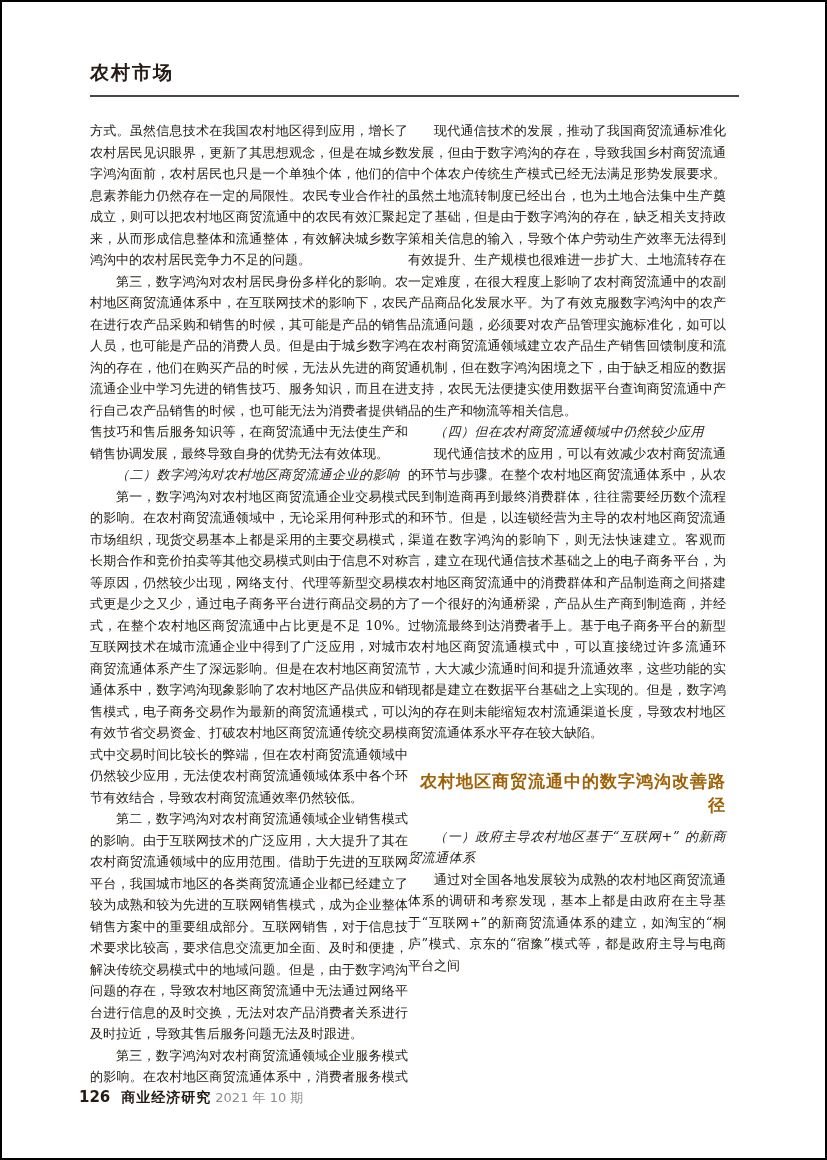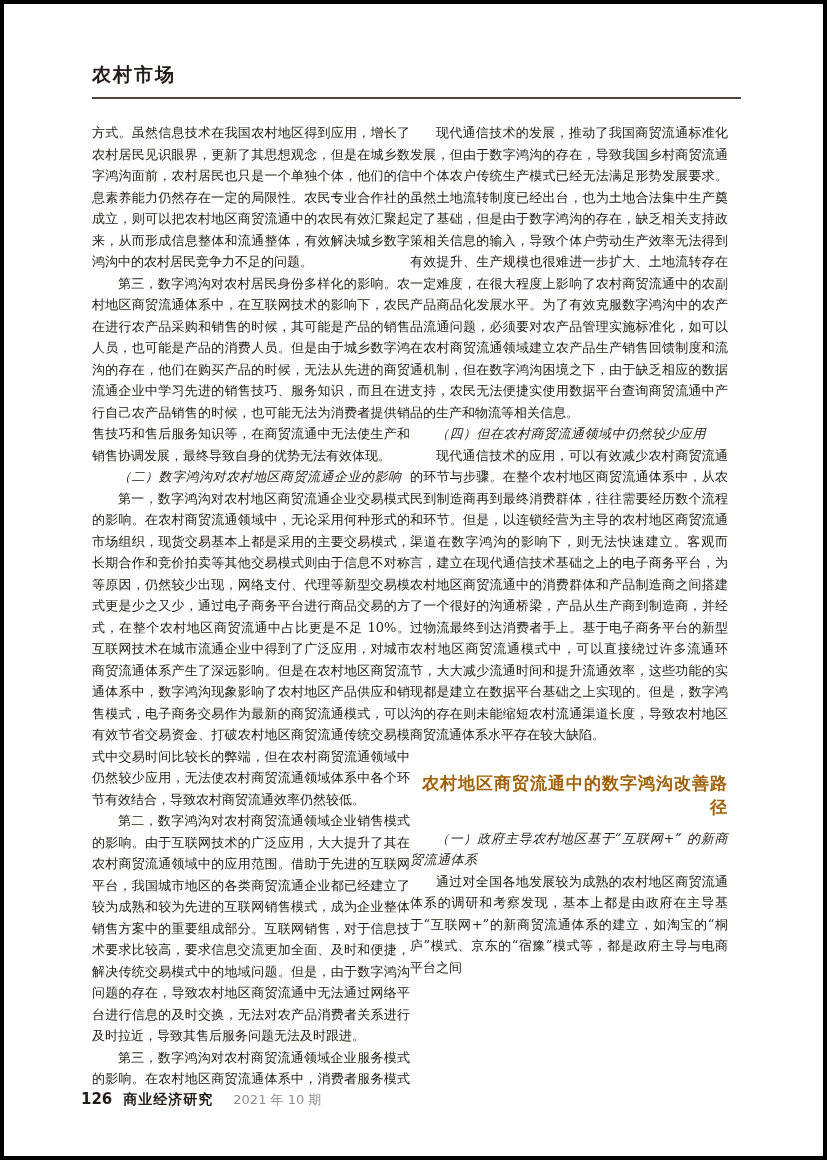--- a/index.html
+++ b/index.html
@@ -9,7 +9,7 @@
     margin:0 auto;
     background:#ffffff;
     box-sizing:border-box;
-    border:4px solid #000000;
+    border:2px solid #000000;
     font-family:"DejaVu Serif","Liberation Serif",serif;
     overflow:hidden;
     padding-left:16px;

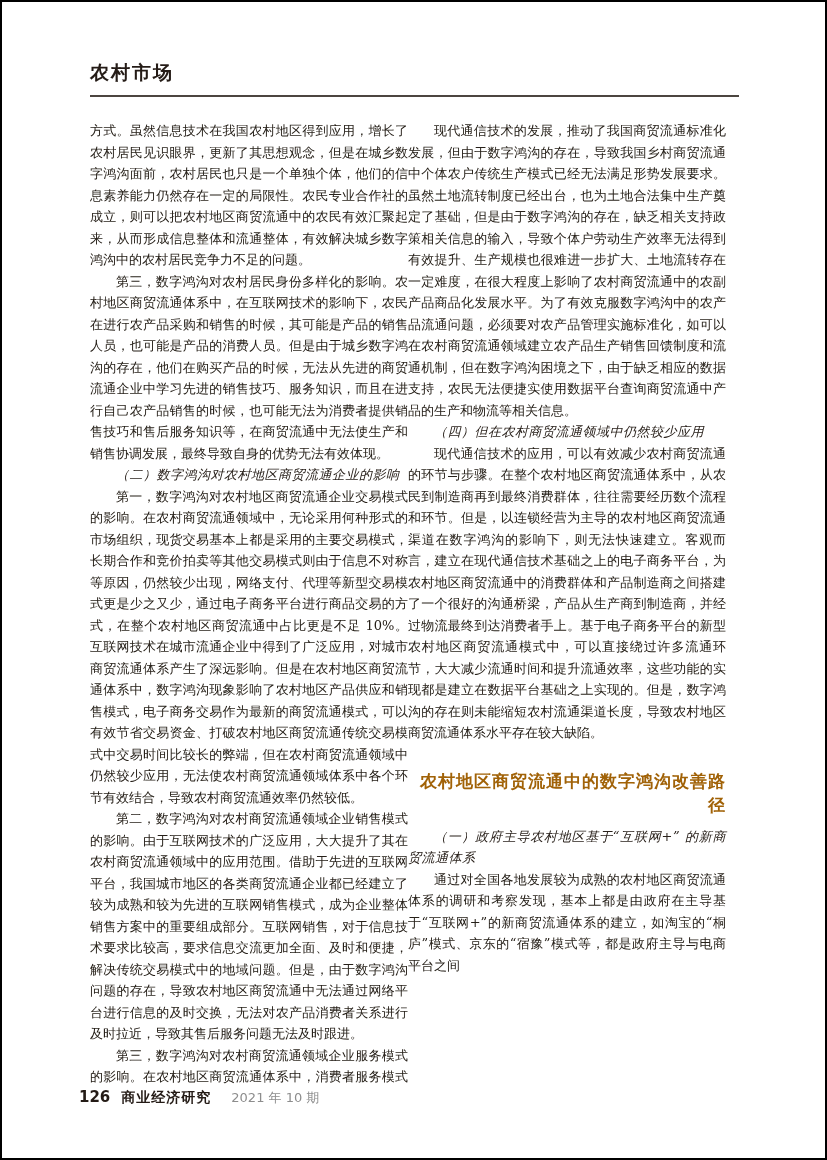--- a/index.html
+++ b/index.html
@@ -62,7 +62,7 @@
   }
   .page-number{font-weight:bold;font-size:15px;color:#241b16;}
   .journal-name{font-weight:bold;font-size:14px;color:#241b16;margin-left:11px;letter-spacing:1px;}
-  .issue-info{font-size:13px;color:#8d8d8d;margin-left:20px;}
+  .issue-info{font-size:13px;color:#8d8d8d;margin-left:4px;}
 </style>
 </head>
 <body>

